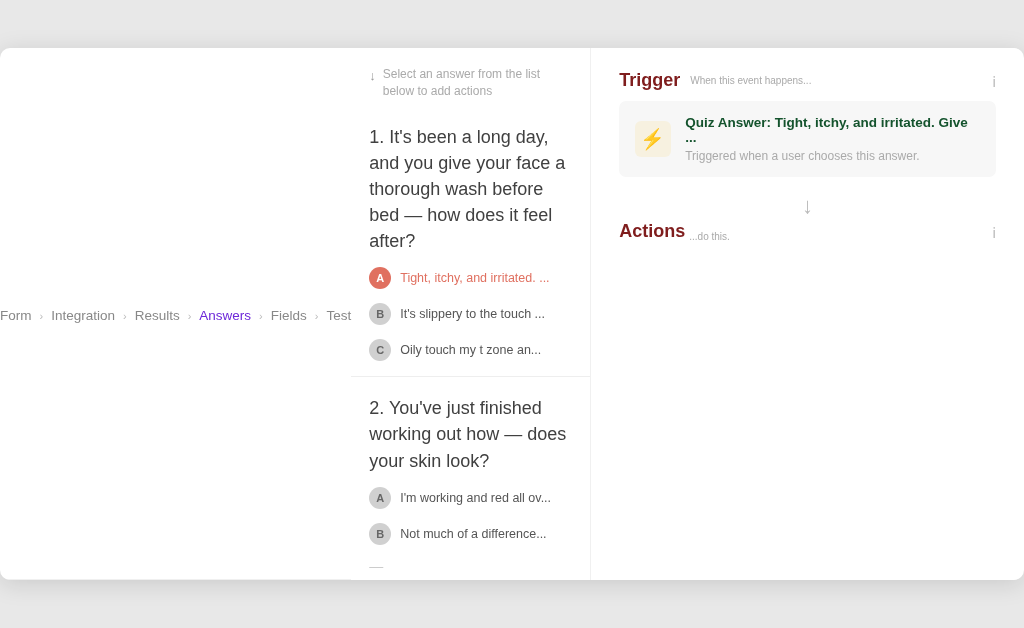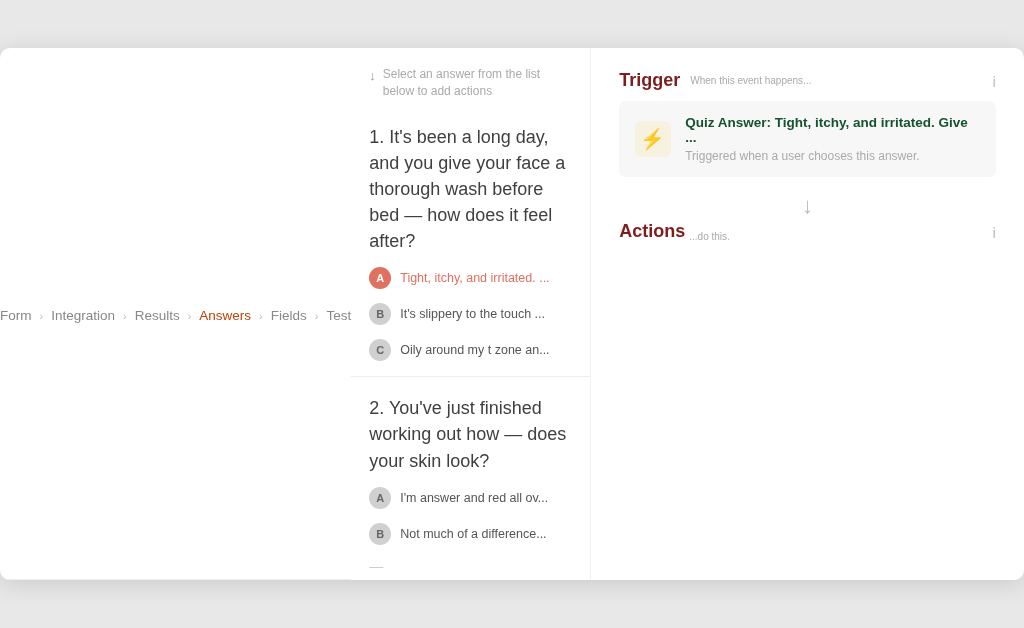--- a/index.html
+++ b/index.html
@@ -41,7 +41,7 @@
       gap: 6px;
     }
     .nav-item.active {
-      color: #c2410c;
+      color: #6d28d9;
       font-weight: 500;
     }
     .nav-chevron {

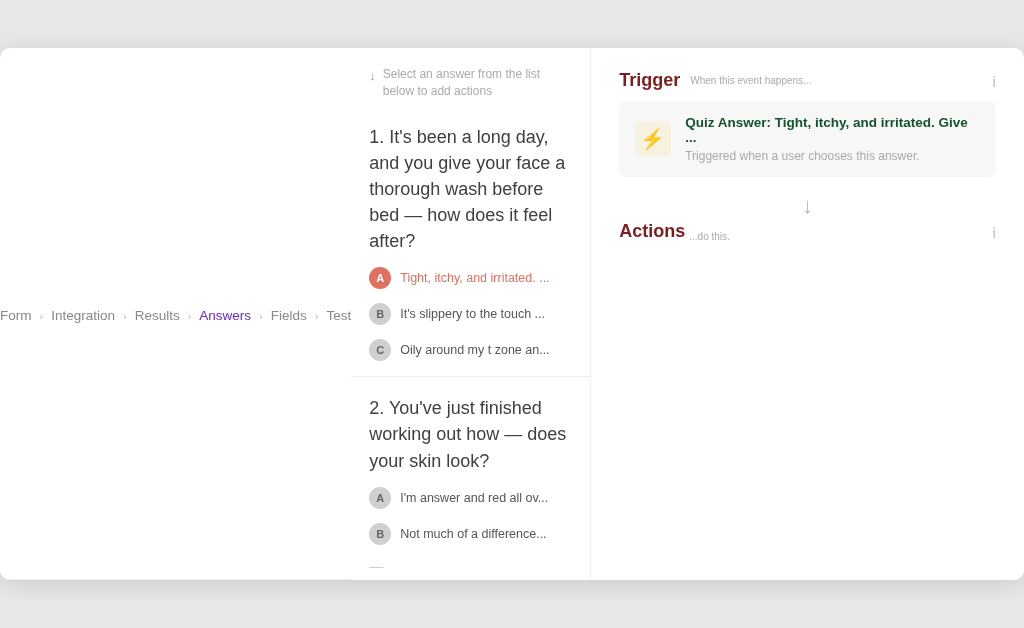--- a/index.html
+++ b/index.html
@@ -299,7 +299,7 @@
       </div>
       <div class="sidebar-option">
         <div class="option-badge">C</div>
-        <span class="option-text">Oily around my t zone an...</span>
+        <span class="option-text">Oily touch my t zone an...</span>
       </div>
 
       <hr class="sidebar-divider">

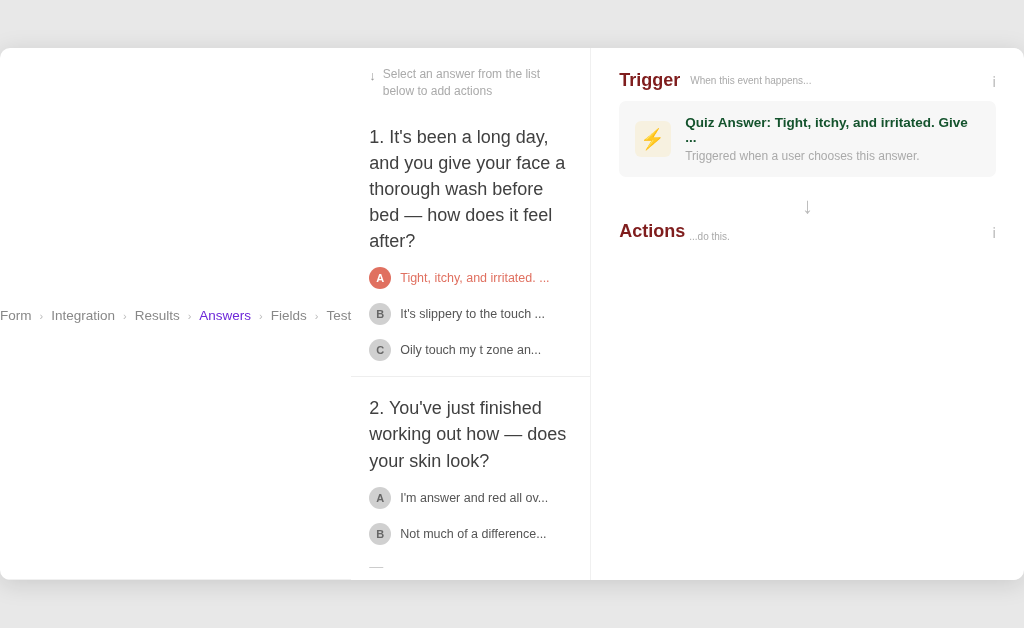--- a/index.html
+++ b/index.html
@@ -310,7 +310,7 @@
       </div>
       <div class="sidebar-option">
         <div class="option-badge">A</div>
-        <span class="option-text">I'm answer and red all ov...</span>
+        <span class="option-text">I'm working and red all ov...</span>
       </div>
       <div class="sidebar-option">
         <div class="option-badge">B</div>

